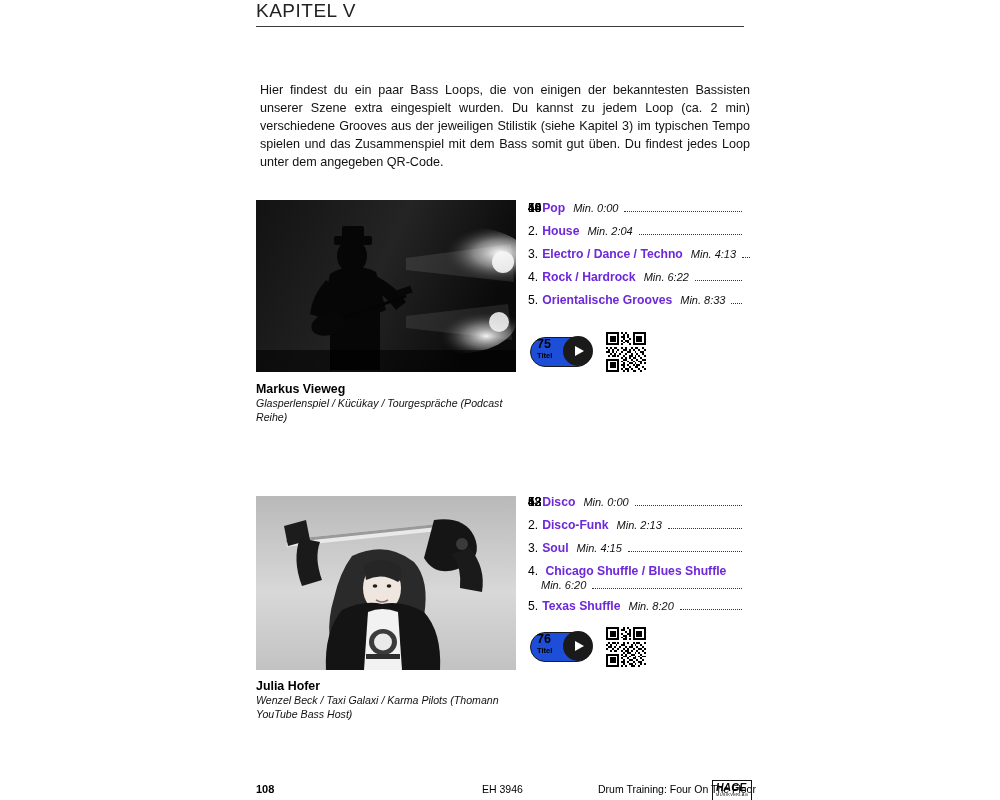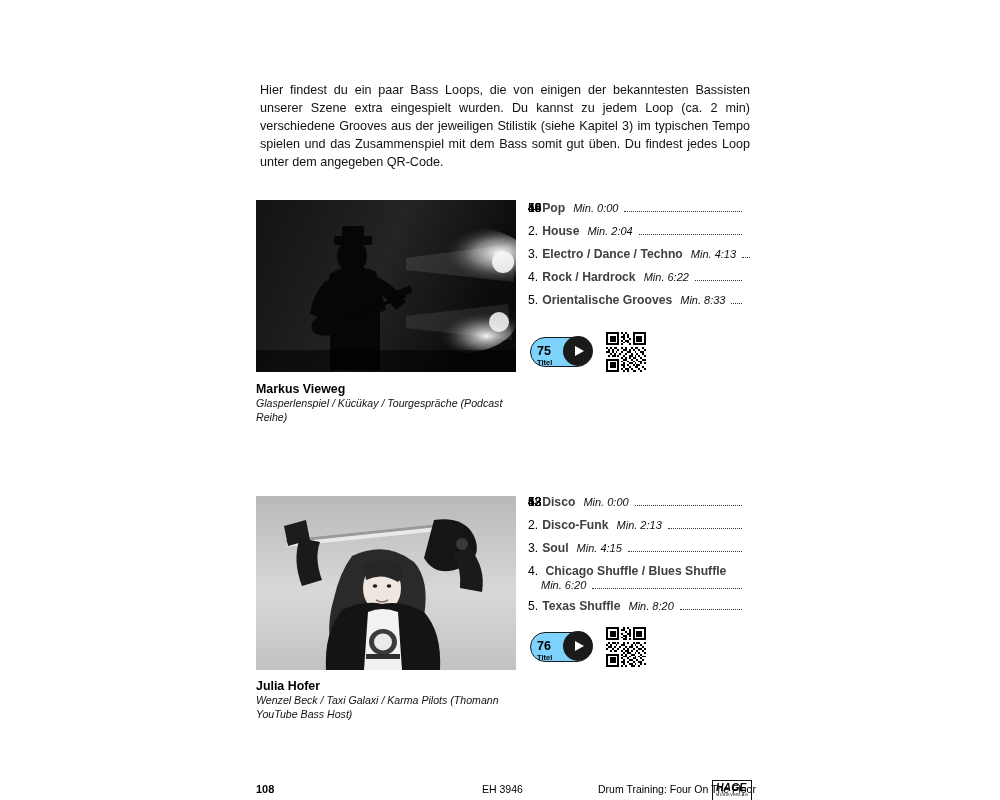--- a/index.html
+++ b/index.html
@@ -257,6 +257,10 @@
 
 <div class="page">
 
+  <div class="chapter-head">
+    <div class="chapter-title">KAPITEL V</div>
+    <div class="chapter-rule"></div>
+  </div>
 
 
   <div class="intro">Hier findest du ein paar Bass Loops, die von einigen der bekanntesten Bassisten unserer Szene extra eingespielt wurden. Du kannst zu jedem Loop (ca. 2 min) verschiedene Grooves aus der jeweiligen Stilistik (siehe Kapitel 3) im typischen Tempo spielen und das Zusammenspiel mit dem Bass somit gut üben. Du findest jedes Loop unter dem angegeben QR-Code.</div>

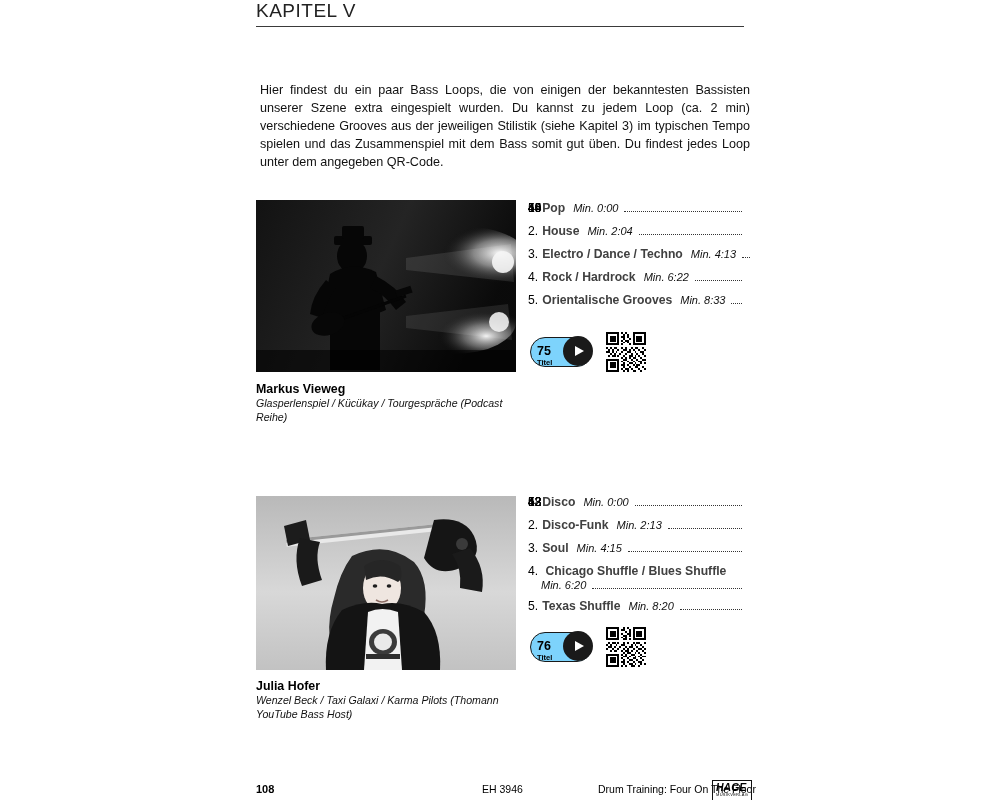--- a/index.html
+++ b/index.html
@@ -118,7 +118,7 @@
   }
   .track .name {
     font-weight: 700;
-    color: #404040;
+    color: #6d28d9;
   }
   .track .time {
     font-style: italic;

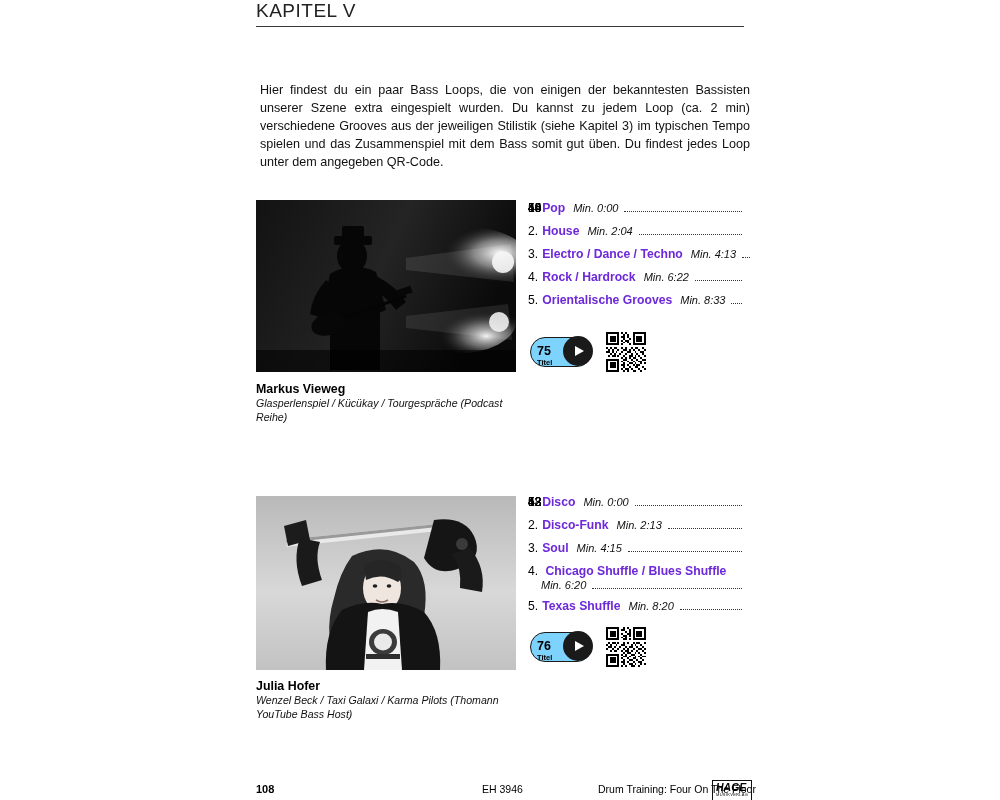--- a/index.html
+++ b/index.html
@@ -163,11 +163,11 @@
     border: 1.6px solid #1a1a1a;
     border-radius: 15px;
     display: flex;
-    align-items: flex-end;
+    align-items: flex-start;
     box-sizing: border-box;
     padding-left: 6px;
     position: relative;
-    background: #7dd3fc;
+    background: #1d4ed8;
   }
   .titel-badge .txt {
     line-height: 1;

